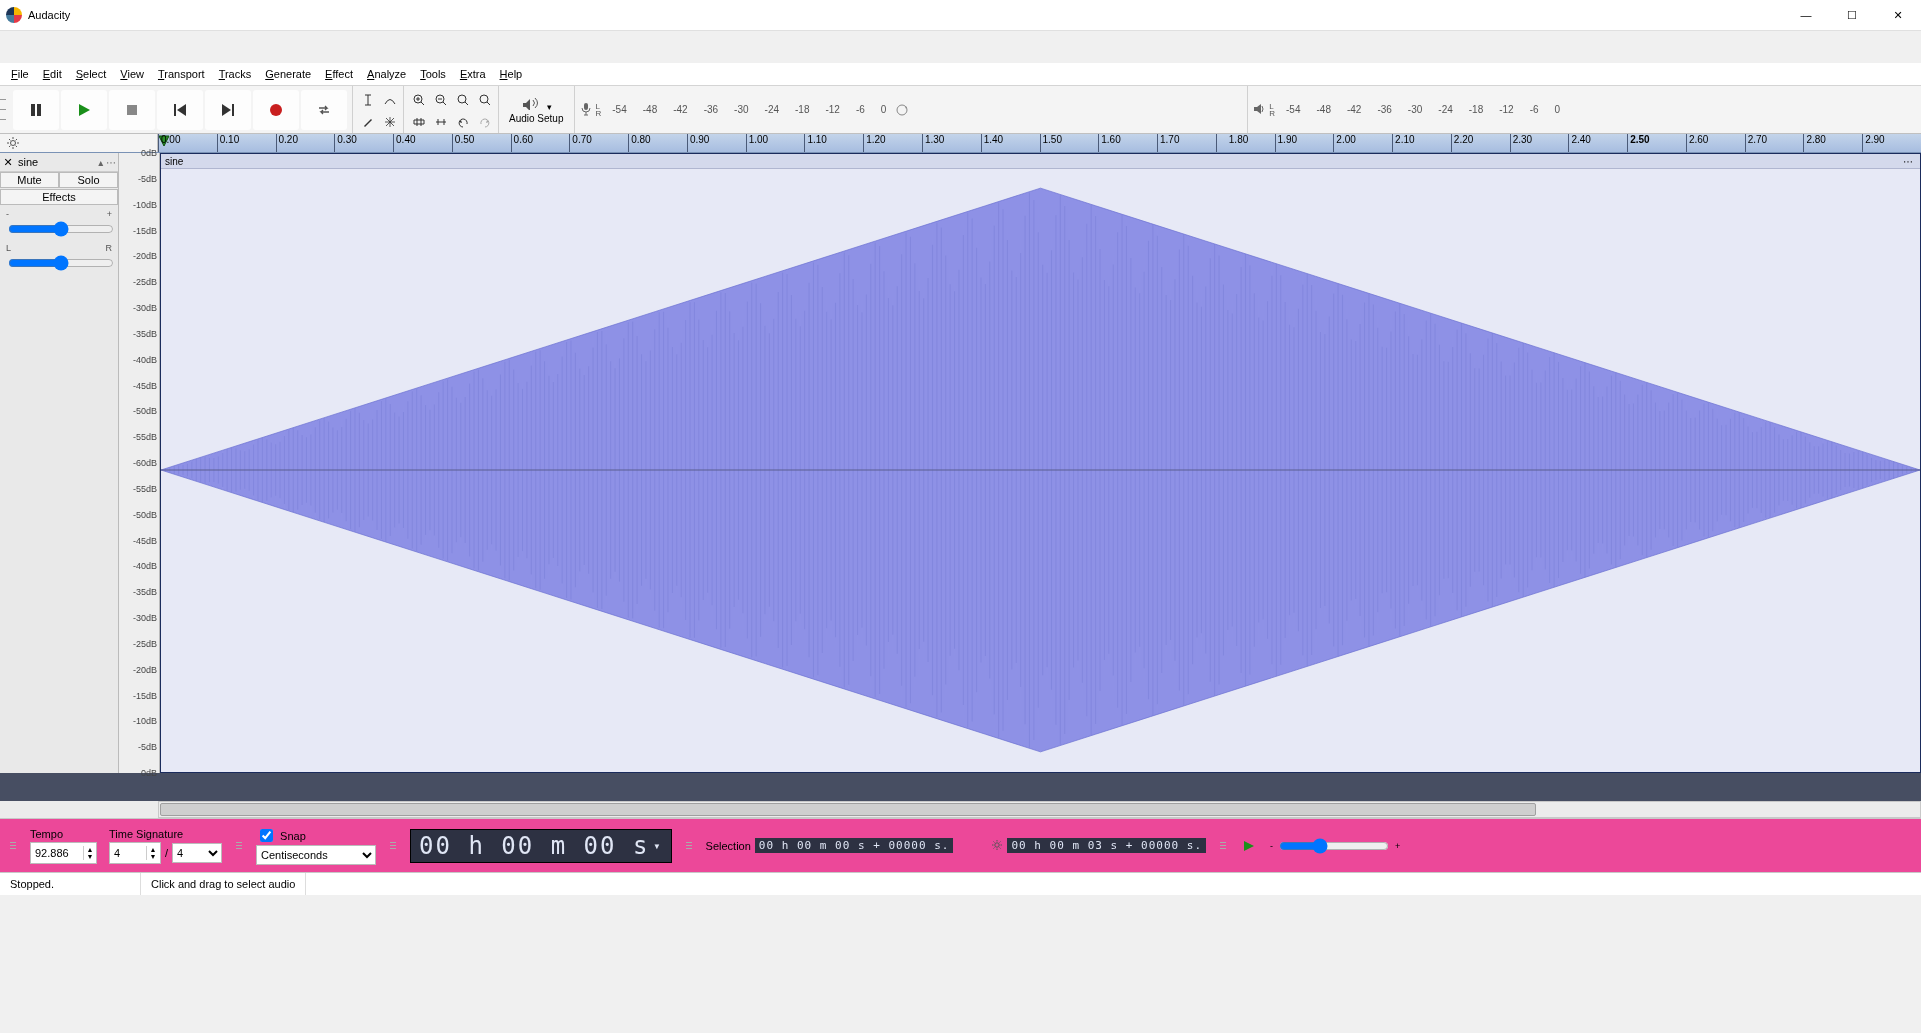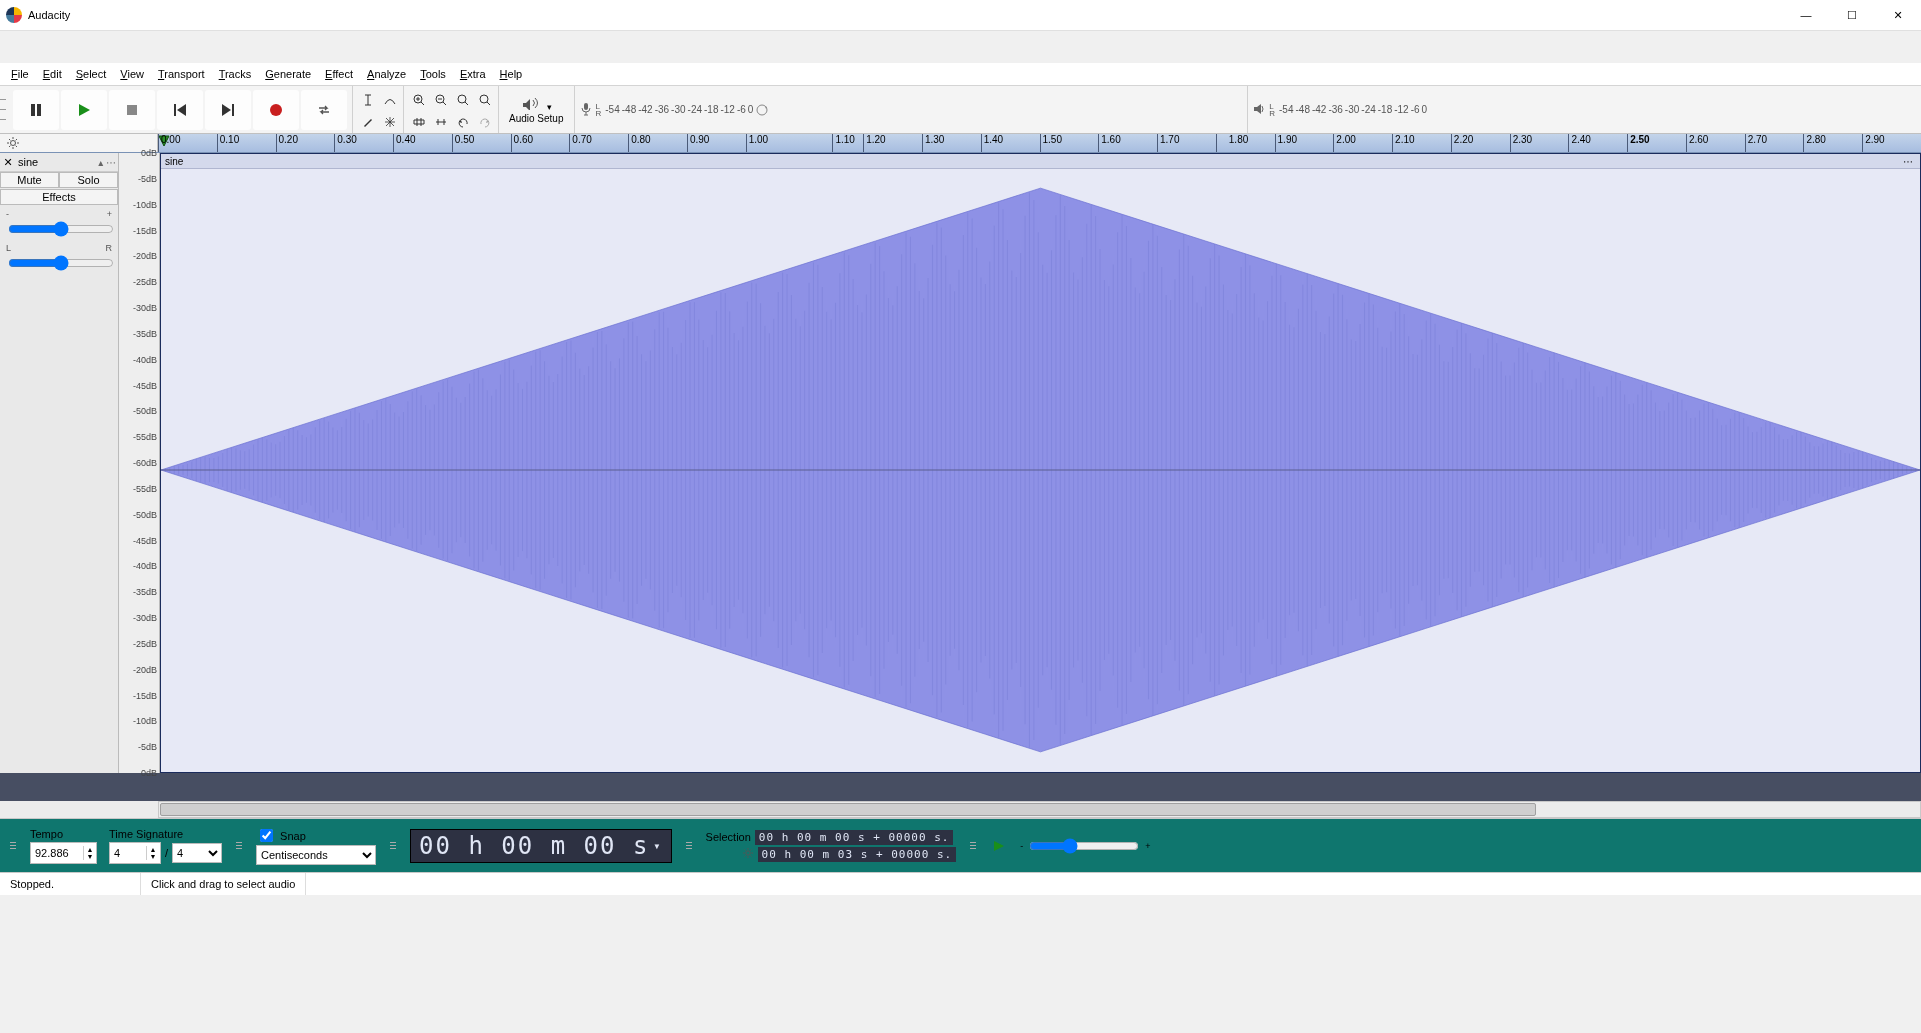--- a/index.html
+++ b/index.html
@@ -27,7 +27,7 @@
   .audio-setup .top{font-size:14px;}
   .meter-bar{display:flex;align-items:center;font-size:10px;color:#555;gap:1px;}
   .meter-bar .lr{display:flex;flex-direction:column;font-size:8px;line-height:7px;margin:0 2px;}
-  .meter-bar .ticks span{margin:0 1px;text-align:center;}
+  .meter-bar .ticks span{margin:0 8px;text-align:center;}
   
   .ruler-row{height:18px;background:#b3c6e1;display:flex;border-bottom:1px solid #7a92b5;}
   .ruler-settings{width:158px;background:#f4f4f4;border-right:1px solid #c0c0c0;display:flex;align-items:center;justify-content:flex-start;padding-left:6px;box-sizing:border-box;}

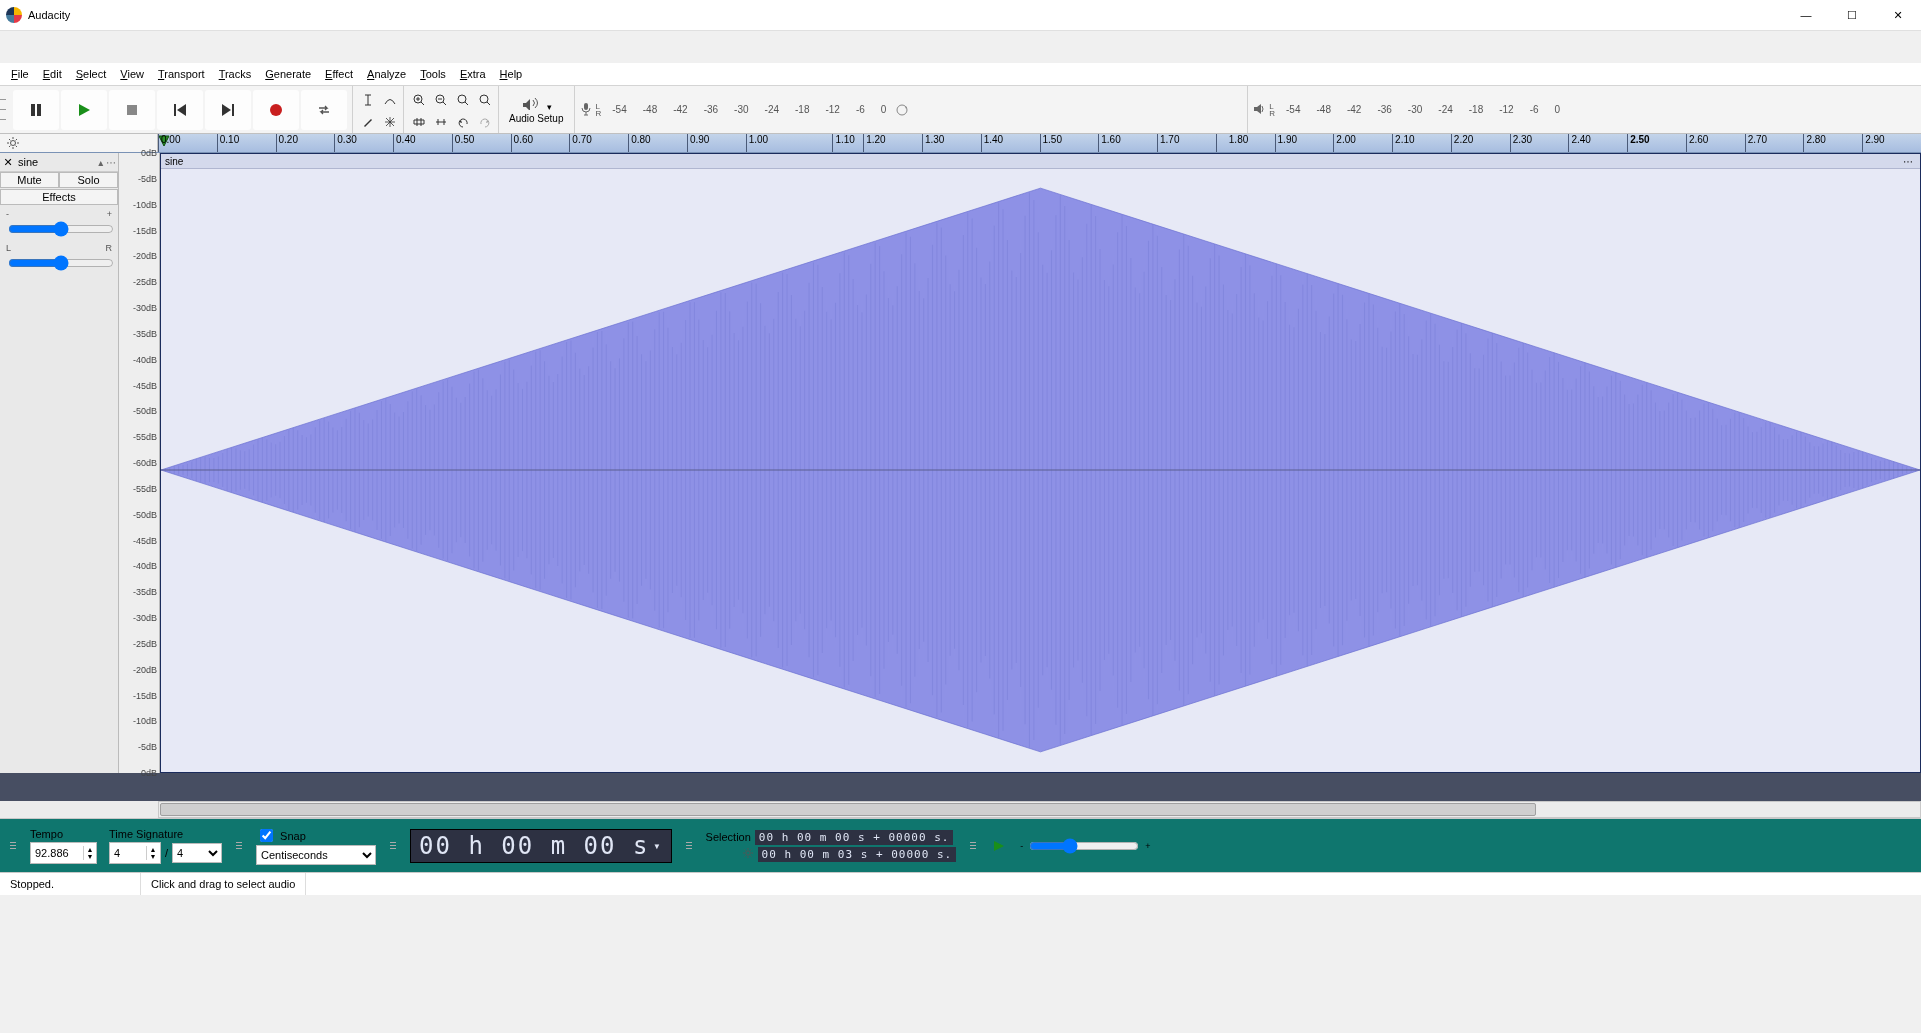--- a/index.html
+++ b/index.html
@@ -320,7 +320,7 @@
       <div class="ruler-tick" style="left: 26.6667%;">0.80</div>
       <div class="ruler-tick" style="left: 30%;">0.90</div>
       <div class="ruler-tick" style="left: 33.3333%;">1.00</div>
-      <div class="ruler-tick" style="left: 36.6667%; margin-left: 28px;">1.10</div>
+      <div class="ruler-tick" style="left: 36.6667%;">1.10</div>
       <div class="ruler-tick" style="left: 40%;">1.20</div>
       <div class="ruler-tick" style="left: 43.3333%;">1.30</div>
       <div class="ruler-tick" style="left: 46.6667%;">1.40</div>

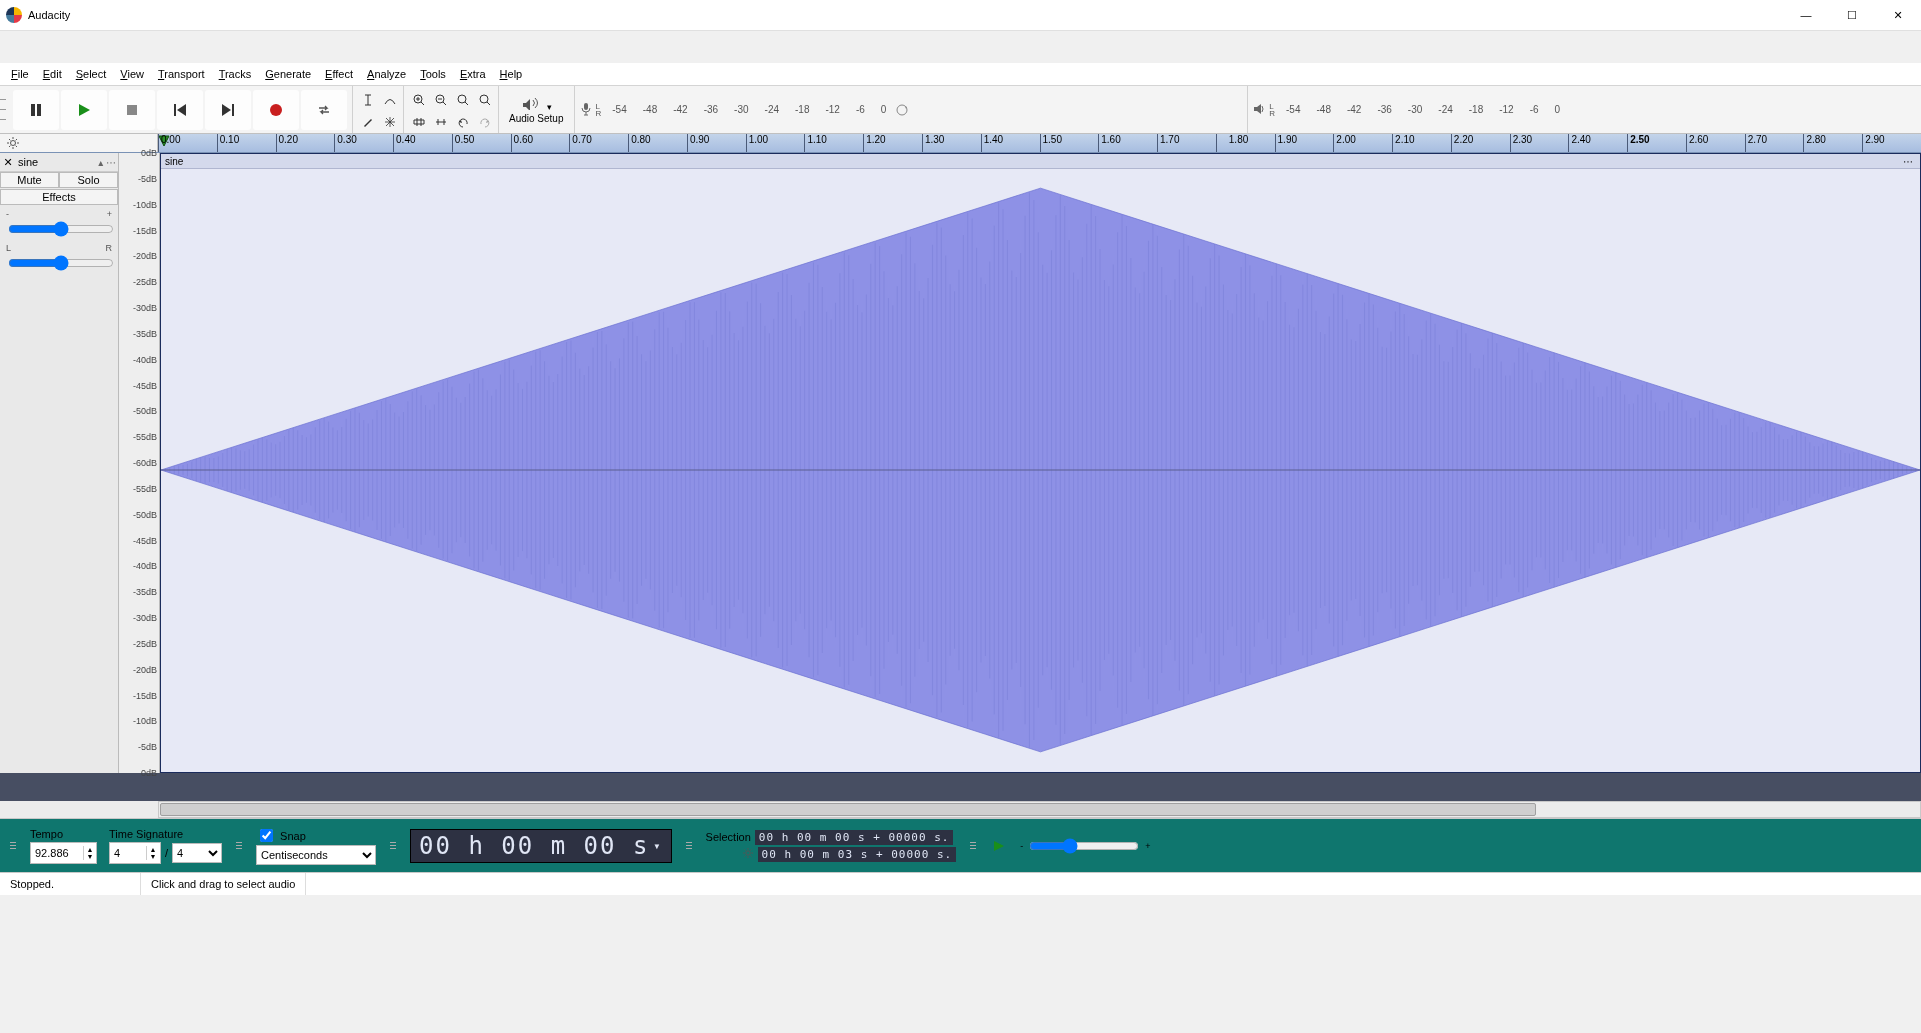--- a/index.html
+++ b/index.html
@@ -64,7 +64,7 @@
   .hscroll .thumb{position:absolute;top:1px;bottom:1px;left:1px;width:78%;background:#cfcfcf;border:1px solid #a0a0a0;border-radius:2px;}
 
   
-  .bottom-bar{height:54px;background:#0f766e;border-top:1px solid #c8c8c8;display:flex;align-items:center;padding:4px 8px;gap:12px;box-sizing:border-box;}
+  .bottom-bar{height:54px;background:#ec4899;border-top:1px solid #c8c8c8;display:flex;align-items:center;padding:4px 8px;gap:12px;box-sizing:border-box;}
   .field-col{display:flex;flex-direction:column;}
   .field-col label{font-size:11px;margin-bottom:2px;}
   .spin{display:flex;align-items:center;border:1px solid #bbb;background:#fff;height:20px;}

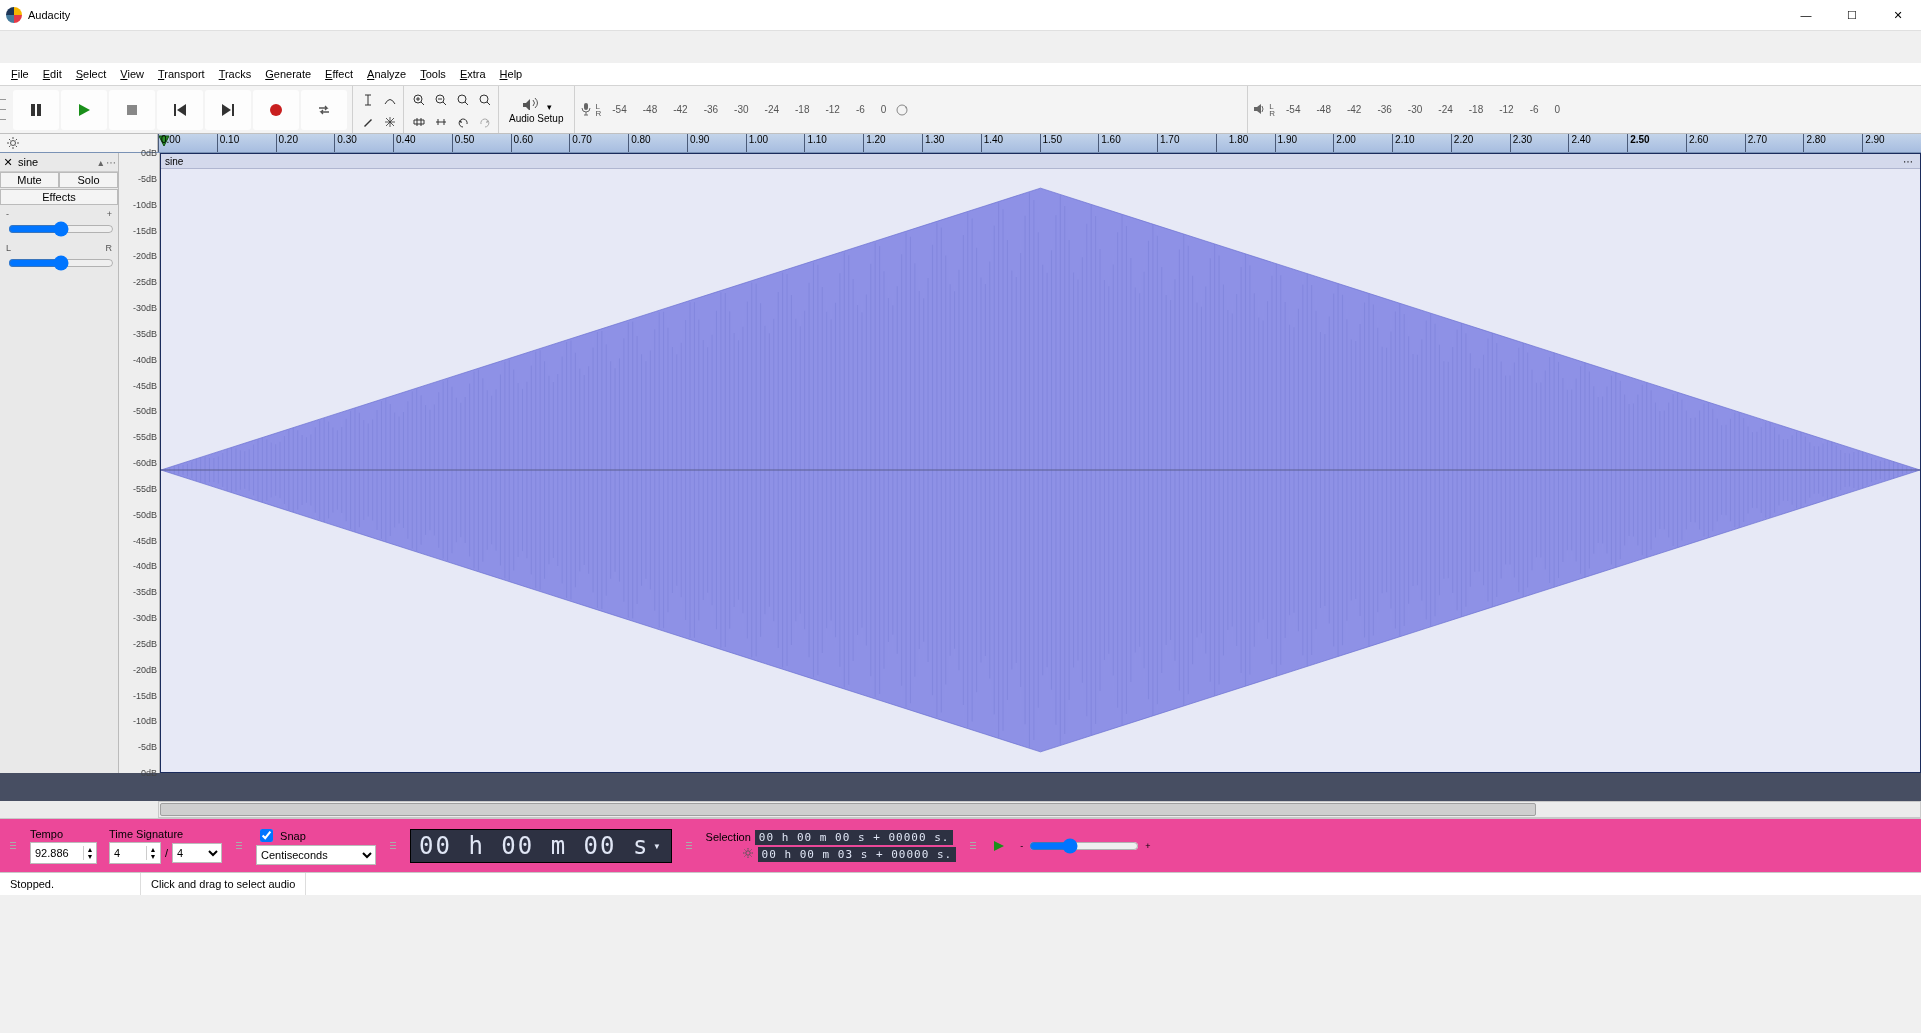--- a/index.html
+++ b/index.html
@@ -75,7 +75,7 @@
   .snap-col .snap-row{display:flex;align-items:center;gap:4px;}
   .time-display{font-family:"Consolas",monospace;font-size:24px;background:#2d3142;color:#e0e6f5;padding:2px 8px;border:1px solid #000;letter-spacing:2px;display:flex;align-items:center;}
   .time-display .dd{font-size:12px;margin-left:4px;}
-  .sel-box{display:flex;flex-direction:column;gap:2px;}
+  .sel-box{display:flex;flex-direction:row;gap:2px;}
   .sel-box .row{display:flex;align-items:center;gap:4px;}
   .sel-time{font-family:"Consolas",monospace;font-size:11px;background:#2d3142;color:#e0e6f5;padding:1px 4px;letter-spacing:1px;}
   .play-mini{width:18px;height:18px;display:flex;align-items:center;justify-content:center;}

